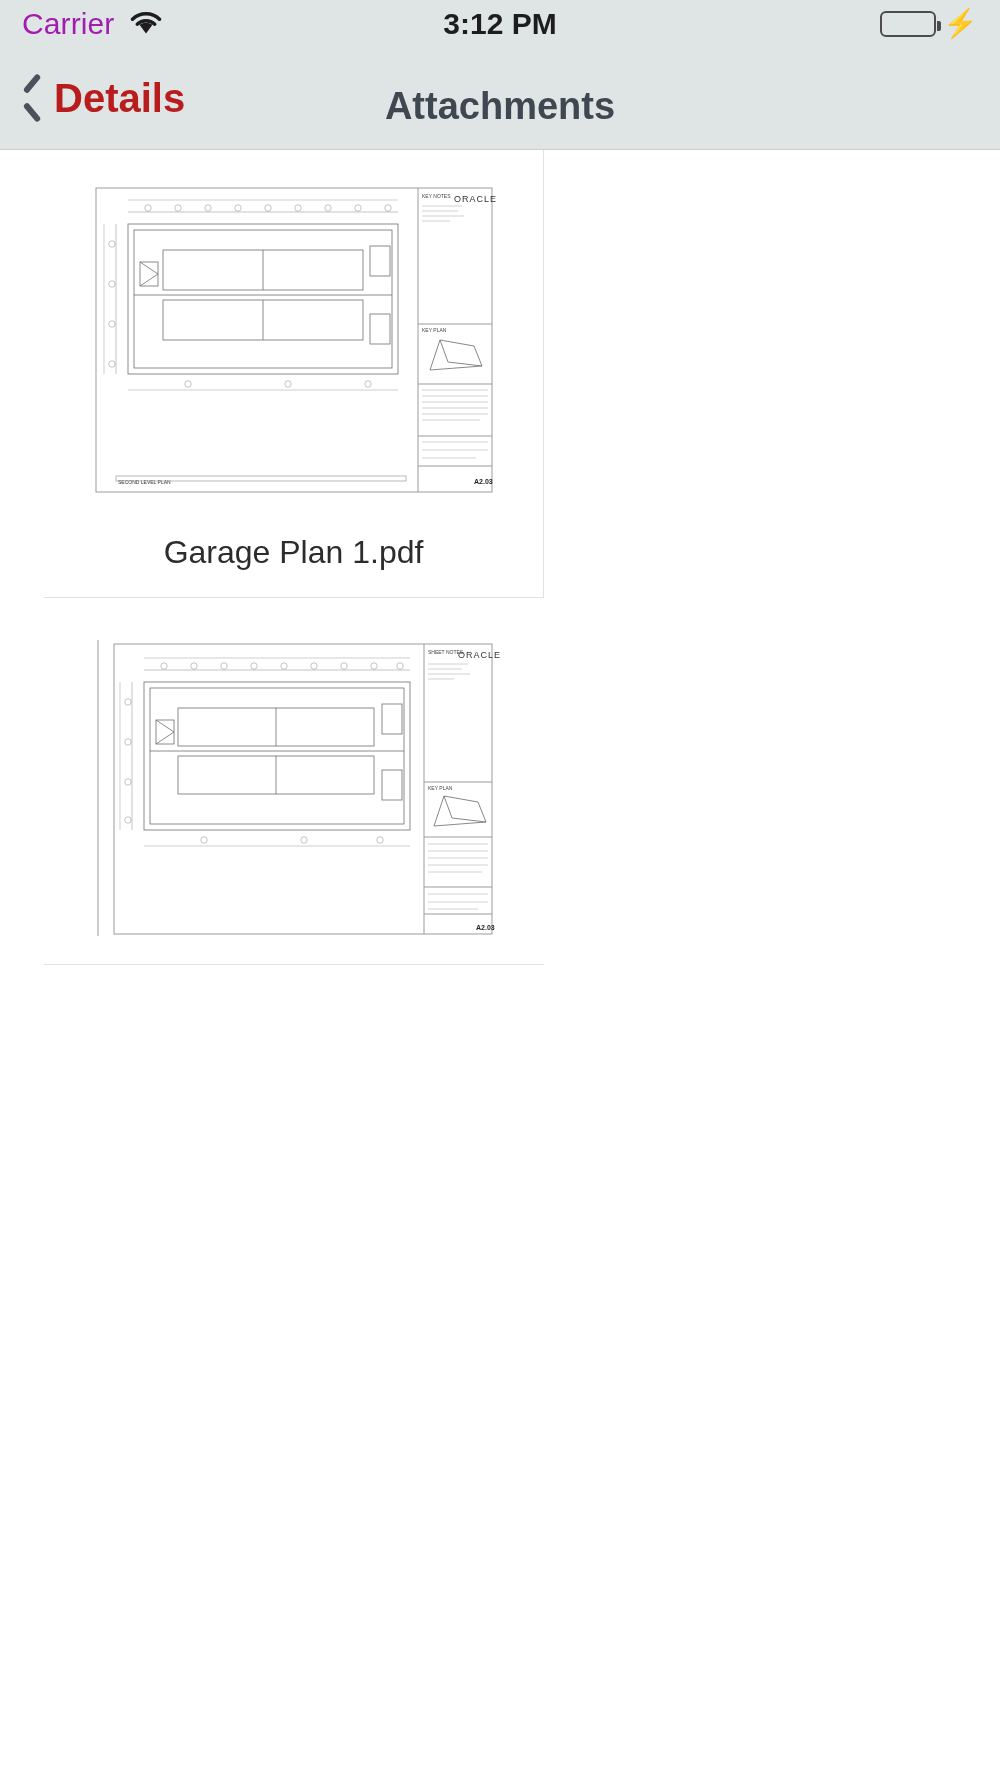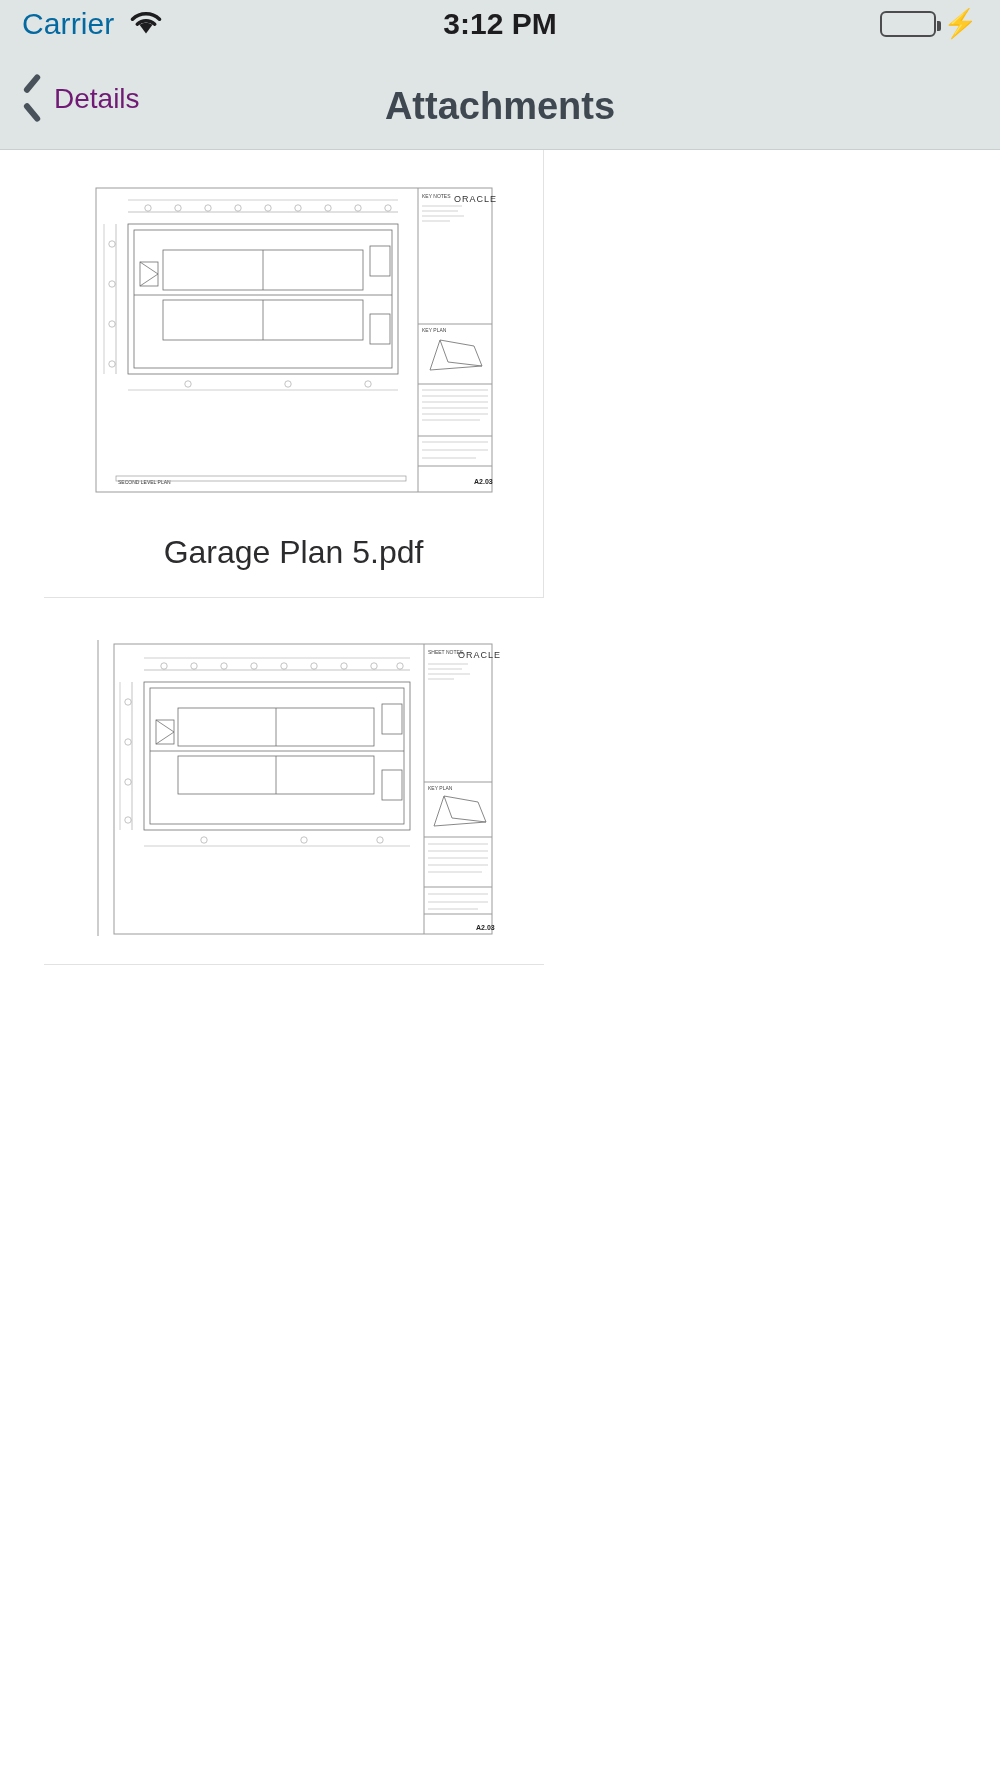--- a/index.html
+++ b/index.html
@@ -32,7 +32,7 @@
   }
   .carrier-label {
     font-size: 30px;
-    color: #0369a1;
+    color: #a21caf;
     letter-spacing: 0.1px;
   }
   .wifi-icon {

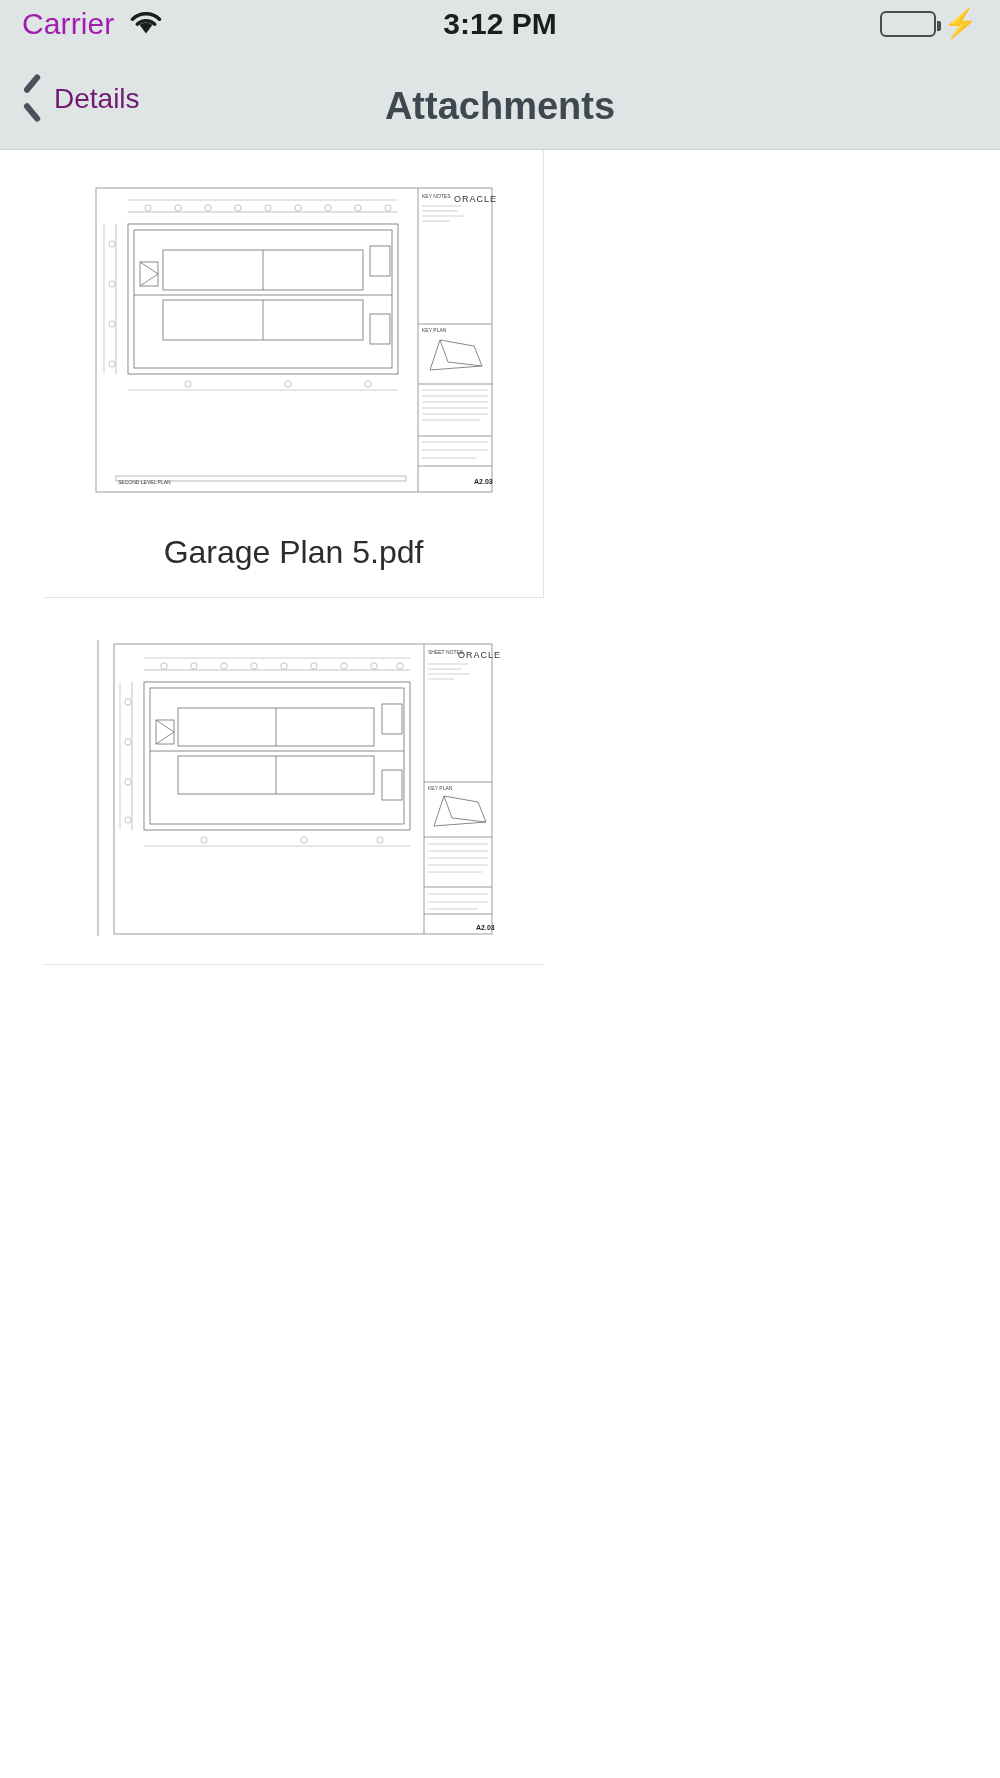--- a/index.html
+++ b/index.html
@@ -128,8 +128,9 @@
     transform-origin: left center;
   }
   .back-label {
-    font-size: 28px;
-    color: #701a75;
+    font-size: 40px;
+    color: #b91c1c;
+    font-weight: bold;
   }
   .nav-title {
     position: absolute;

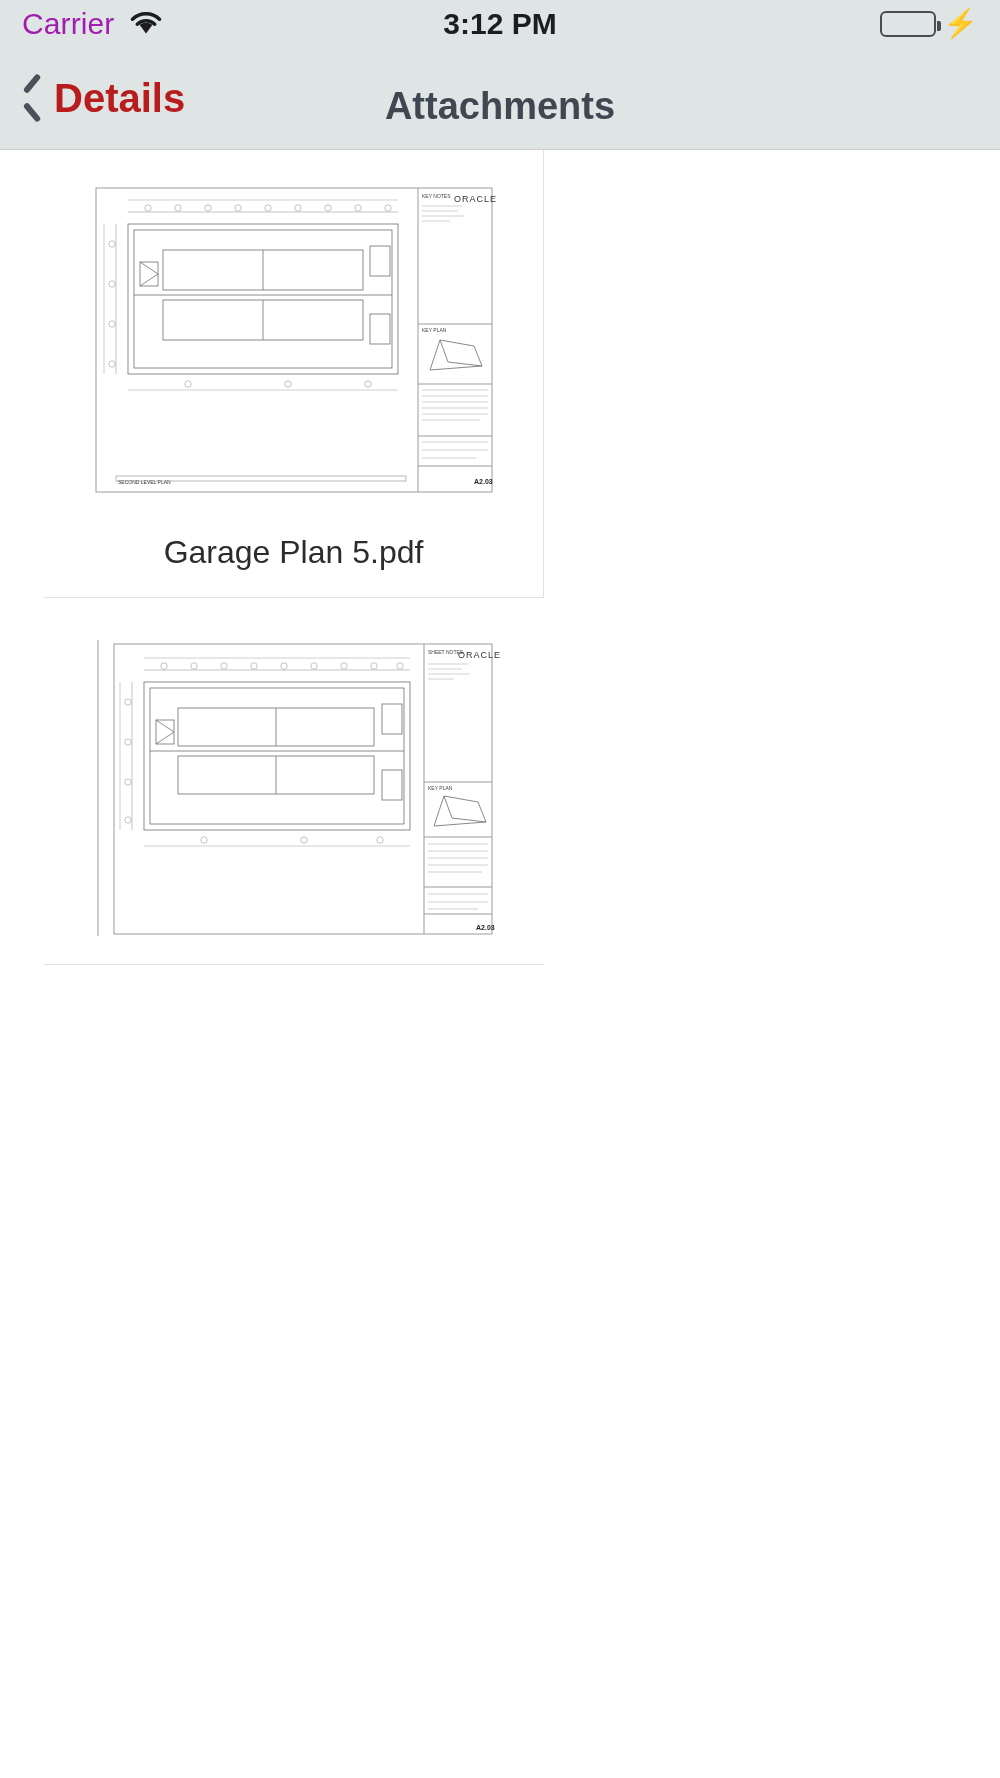--- a/index.html
+++ b/index.html
@@ -305,7 +305,7 @@
           <rect x="28" y="292" width="290" height="5" fill="none" stroke="#9b9b9b" stroke-width="0.7"></rect>
         </svg>
       </div>
-      <div class="cell-label">Garage Plan 5.pdf</div>
+      <div class="cell-label">Garage Plan 1.pdf</div>
     </div>
 
     <div class="cell">

